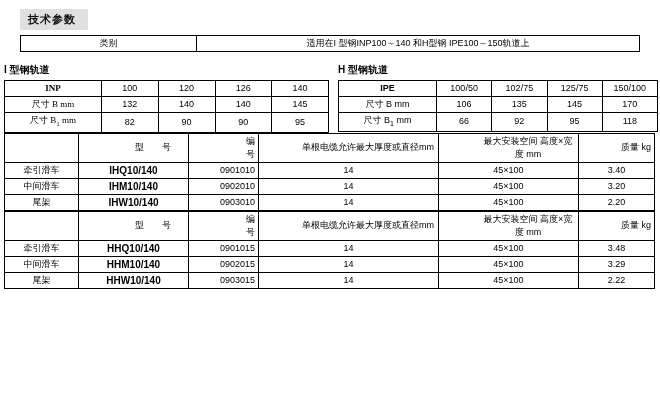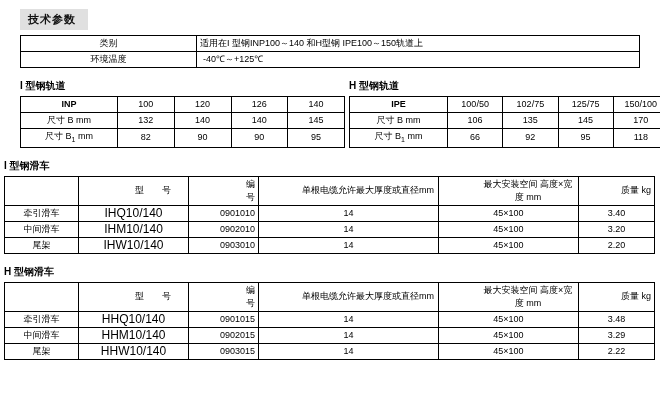--- a/index.html
+++ b/index.html
@@ -68,7 +68,7 @@
     padding-left: 6px;
   }
   .spec-table td.vc {
-    text-align: left;
+    text-align: center;
   }
   
   .rail-row {

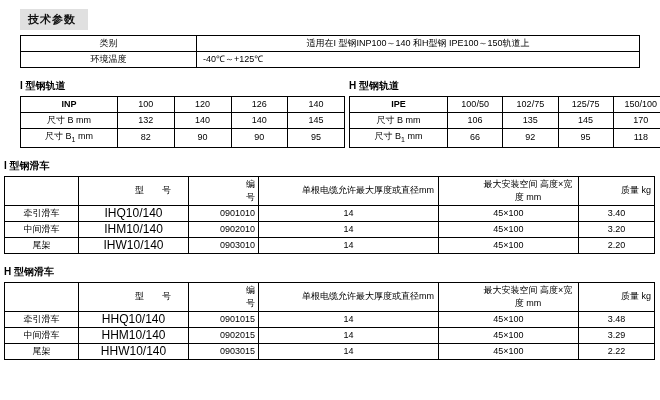--- a/index.html
+++ b/index.html
@@ -123,10 +123,6 @@
         <td class="k">类别</td>
         <td class="vc">适用在I 型钢INP100～140 和H型钢 IPE100～150轨道上</td>
       </tr>
-      <tr>
-        <td class="k">环境温度</td>
-        <td class="v">-40℃～+125℃</td>
-      </tr>
     </tbody>
   </table>
 

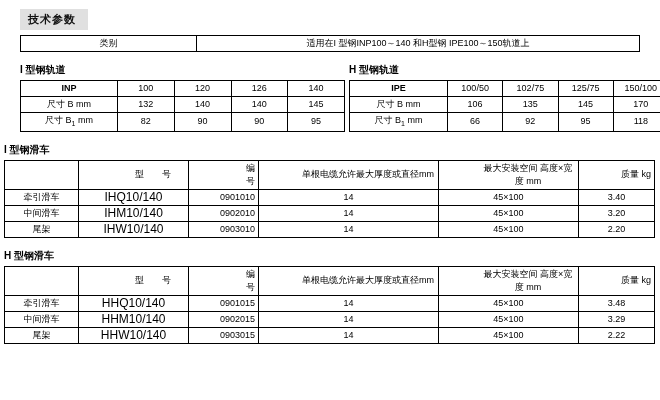--- a/index.html
+++ b/index.html
@@ -74,7 +74,6 @@
   .rail-row {
     display: flex;
     margin-top: 0;
-    padding-left: 16px;
   }
   .rail-col-left {
     width: 334px;

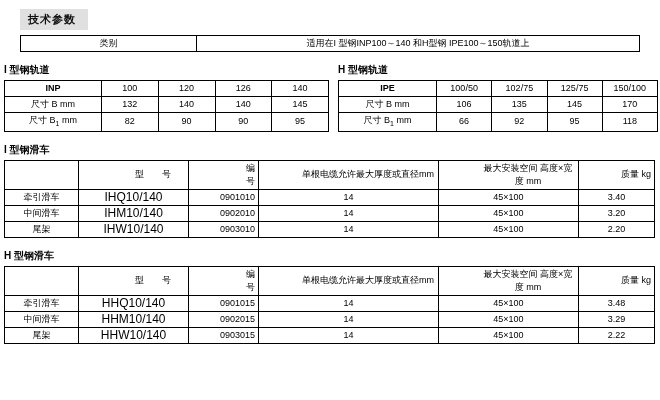--- a/index.html
+++ b/index.html
@@ -88,7 +88,7 @@
   .inp-table {
     width: 325px;
   }
-  .inp-table td:first-child { width: 97px; }
+  .inp-table td:first-child { width: 97px; font-family: Liberation Serif, serif; }
   .ipe-table {
     width: 320px;
   }

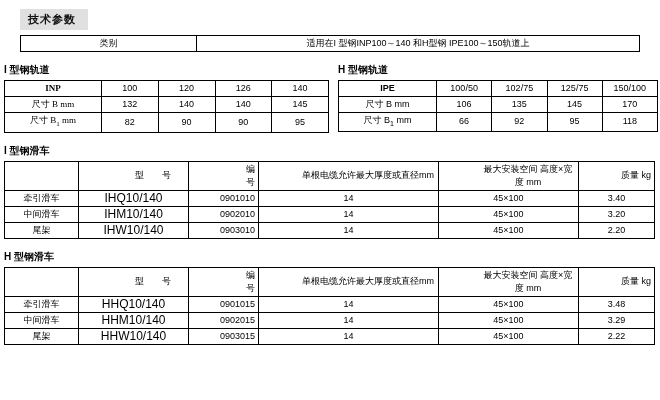--- a/index.html
+++ b/index.html
@@ -186,7 +186,6 @@
   </div>
 
   
-  <div class="section-head">I 型钢滑车</div>
   <table class="trolley-table">
     <tbody>
       <tr class="hdr">

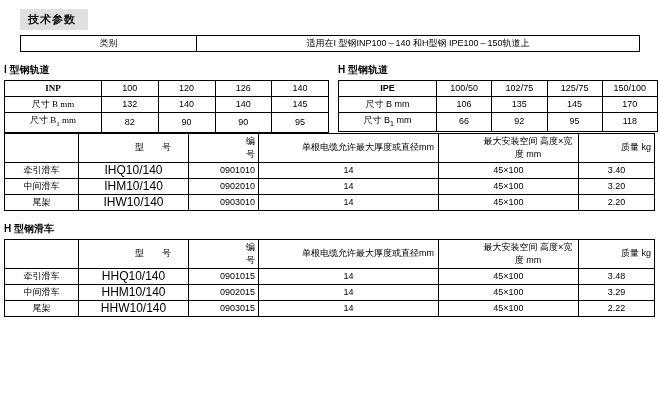--- a/index.html
+++ b/index.html
@@ -100,7 +100,7 @@
     margin-left: 4px;
   }
   .trolley-table td.c1 { width: 74px; }
-  .trolley-table td.c2 { width: 110px; font-weight: normal; font-size: 12px;}
+  .trolley-table td.c2 { width: 110px; font-weight: bold; font-size: 10px;}
   .trolley-table td.c3 { width: 70px; text-align: right; }
   .trolley-table td.c4 { width: 180px; }
   .trolley-table td.c5 { width: 140px; }

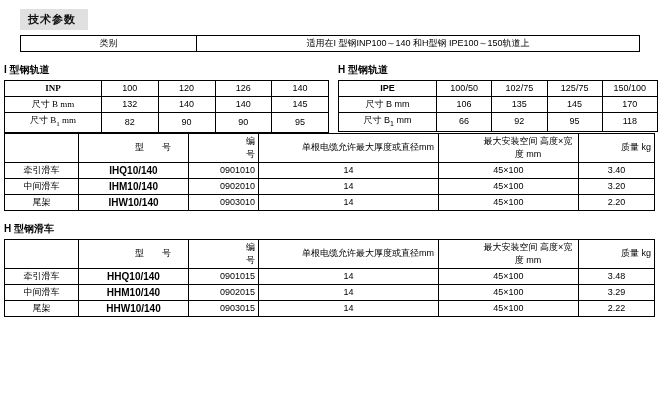--- a/index.html
+++ b/index.html
@@ -224,7 +224,6 @@
   </table>
 
   
-  <div class="section-head">H 型钢滑车</div>
   <table class="trolley-table">
     <tbody>
       <tr class="hdr">

